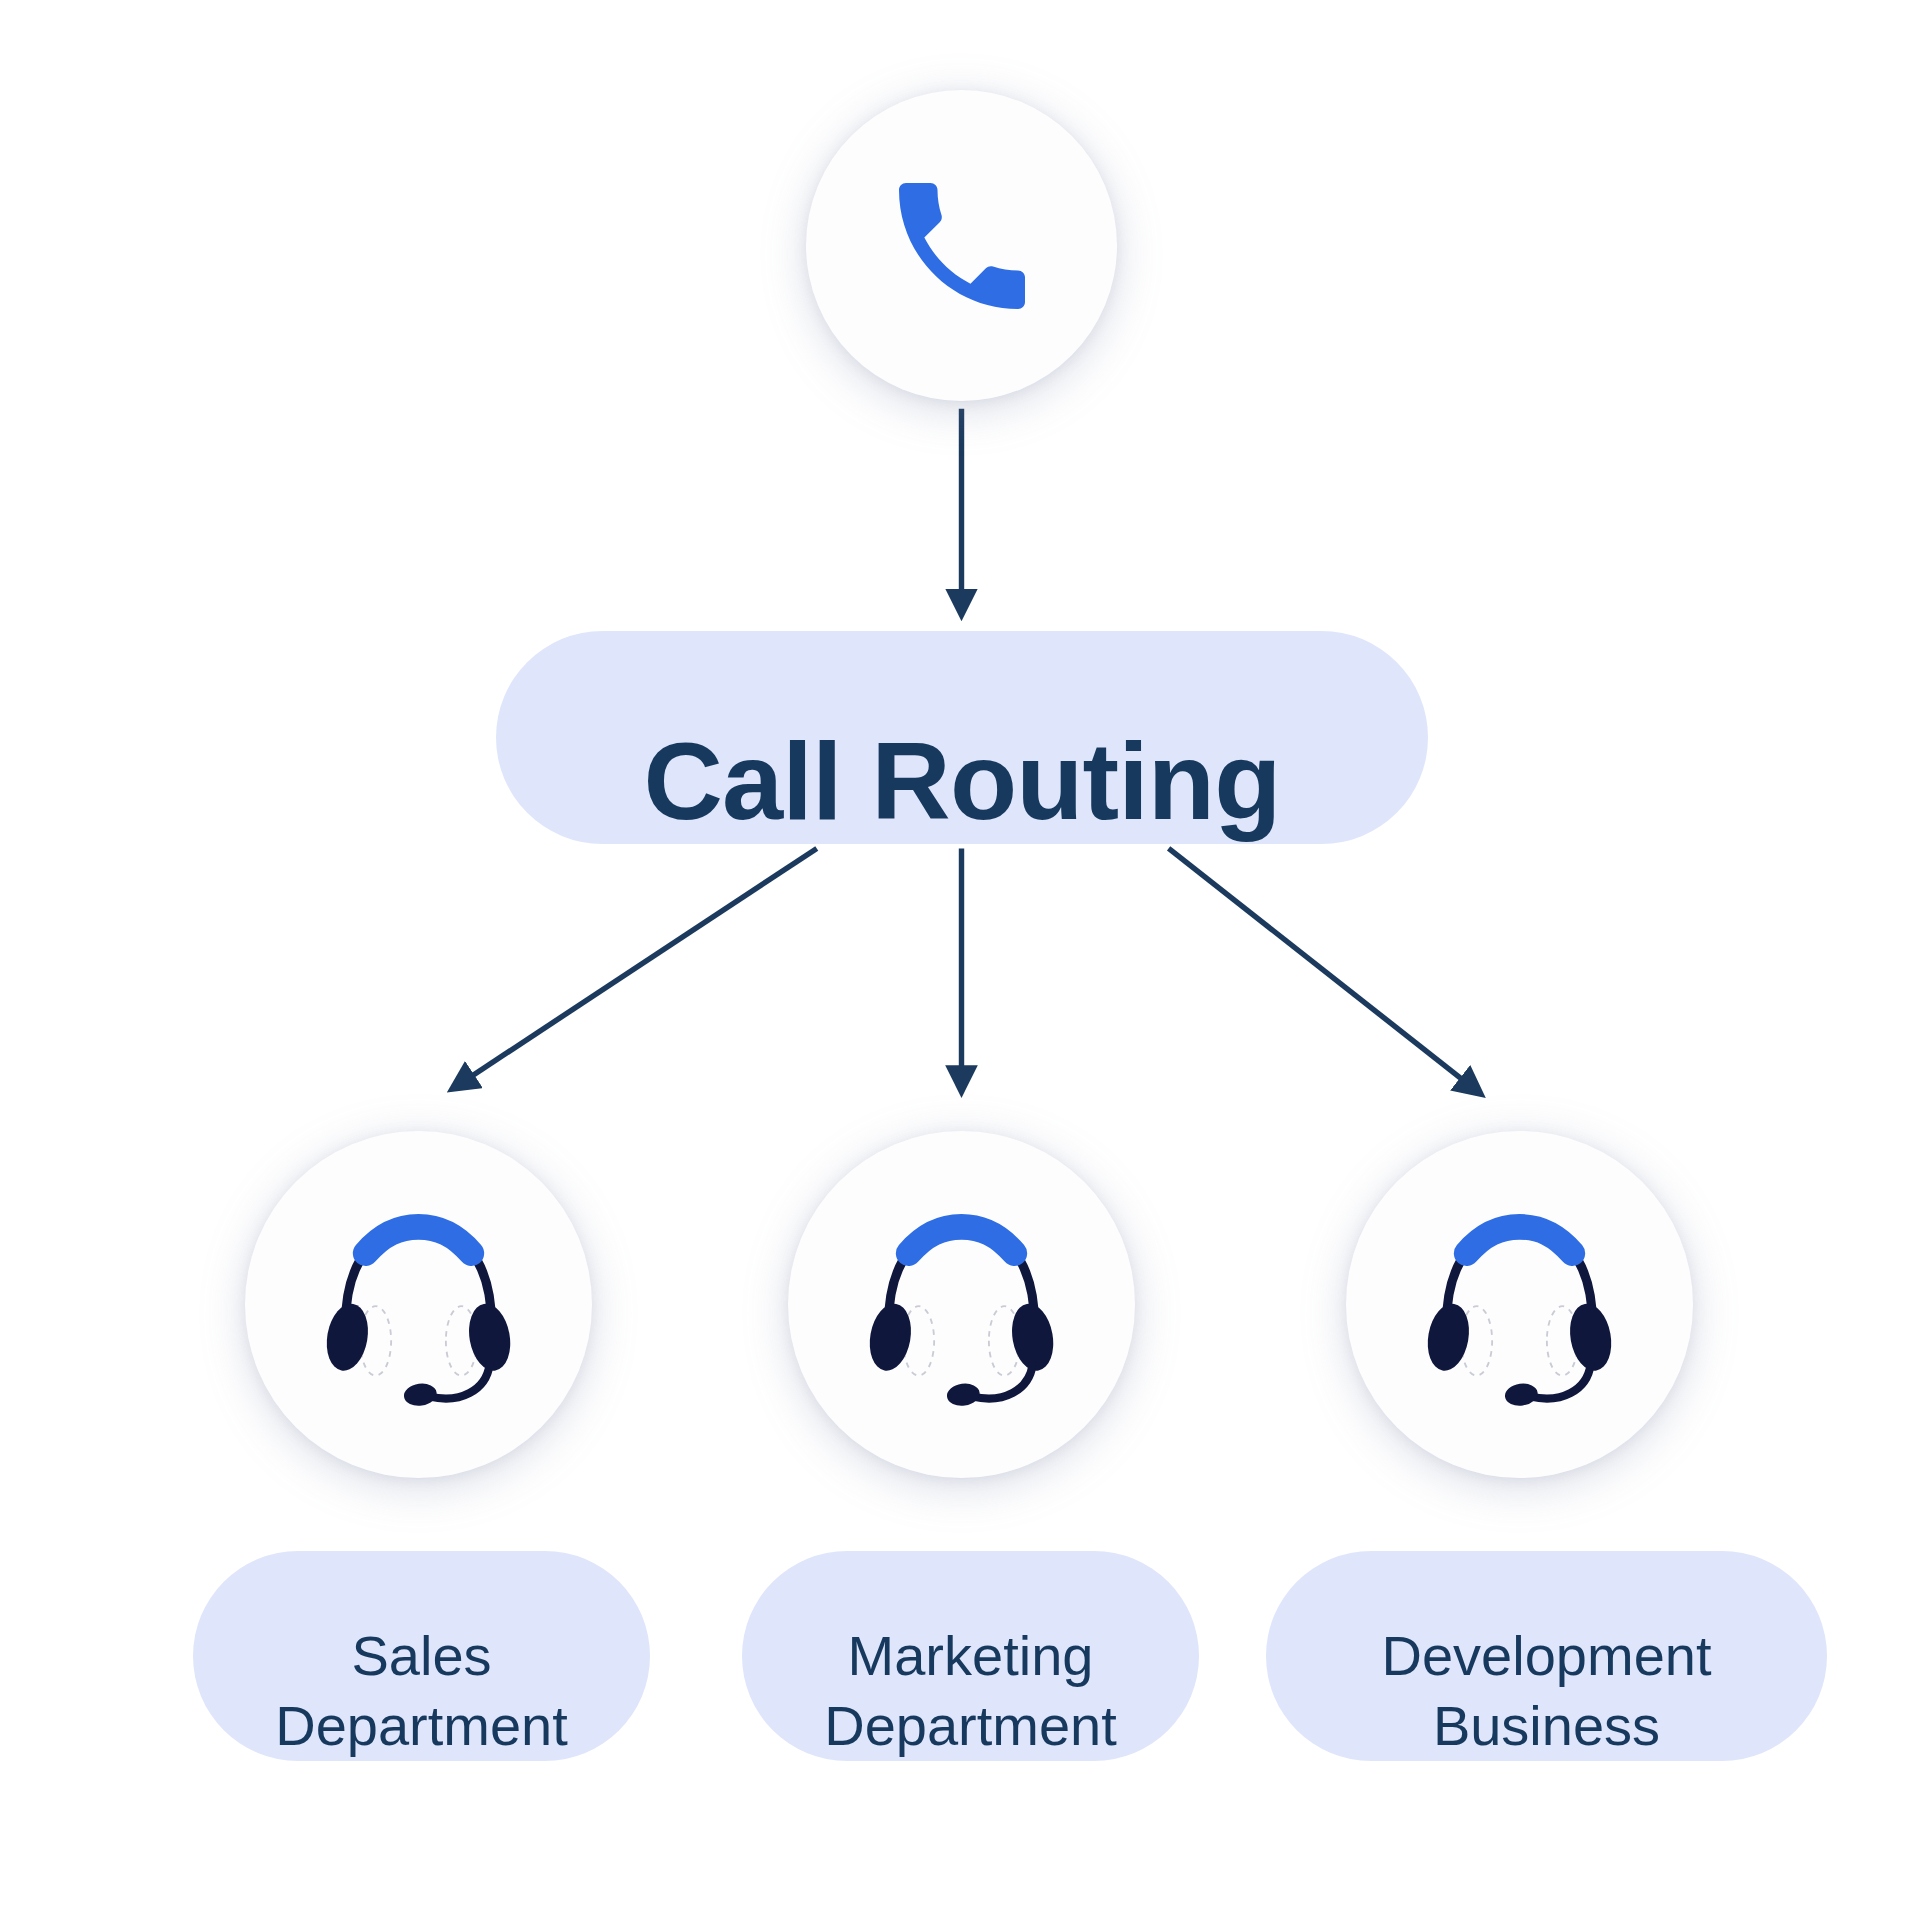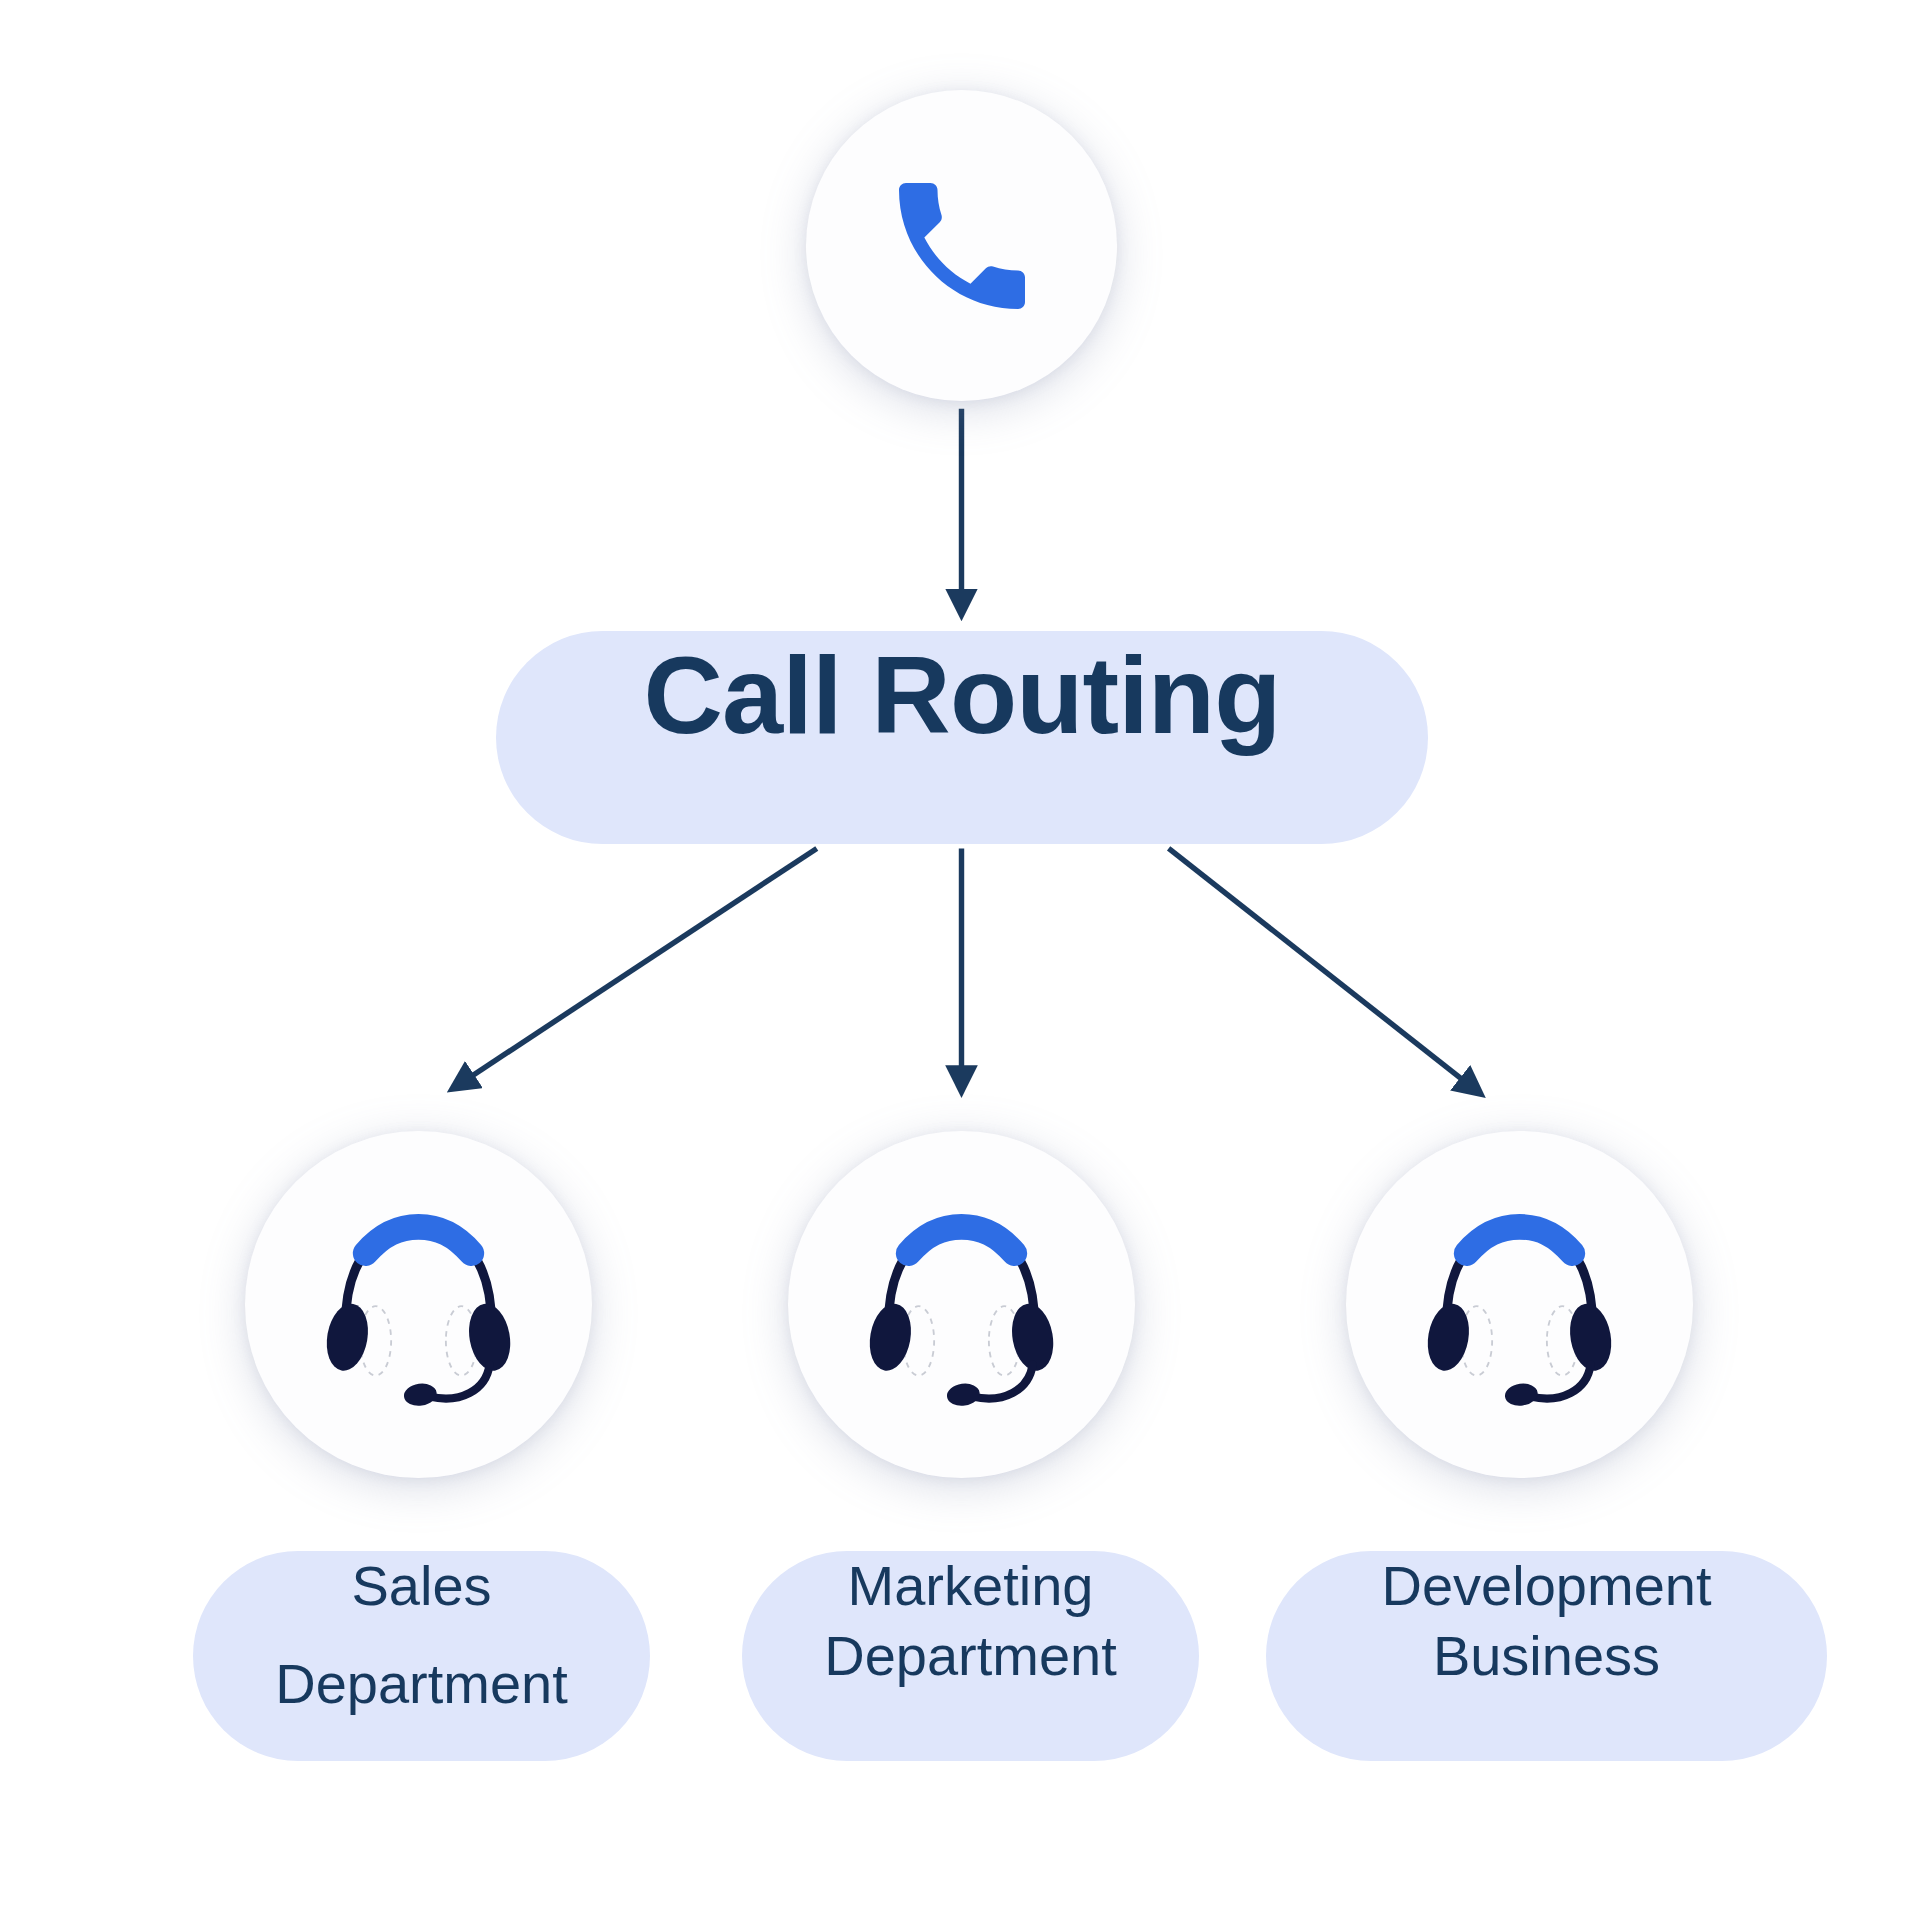--- a/index.html
+++ b/index.html
@@ -44,7 +44,7 @@
     display: flex;
     flex-direction: column;
     align-items: center;
-    justify-content: flex-start;
+    justify-content: flex-end;
     text-align: center;
     color: #17395e;
   }

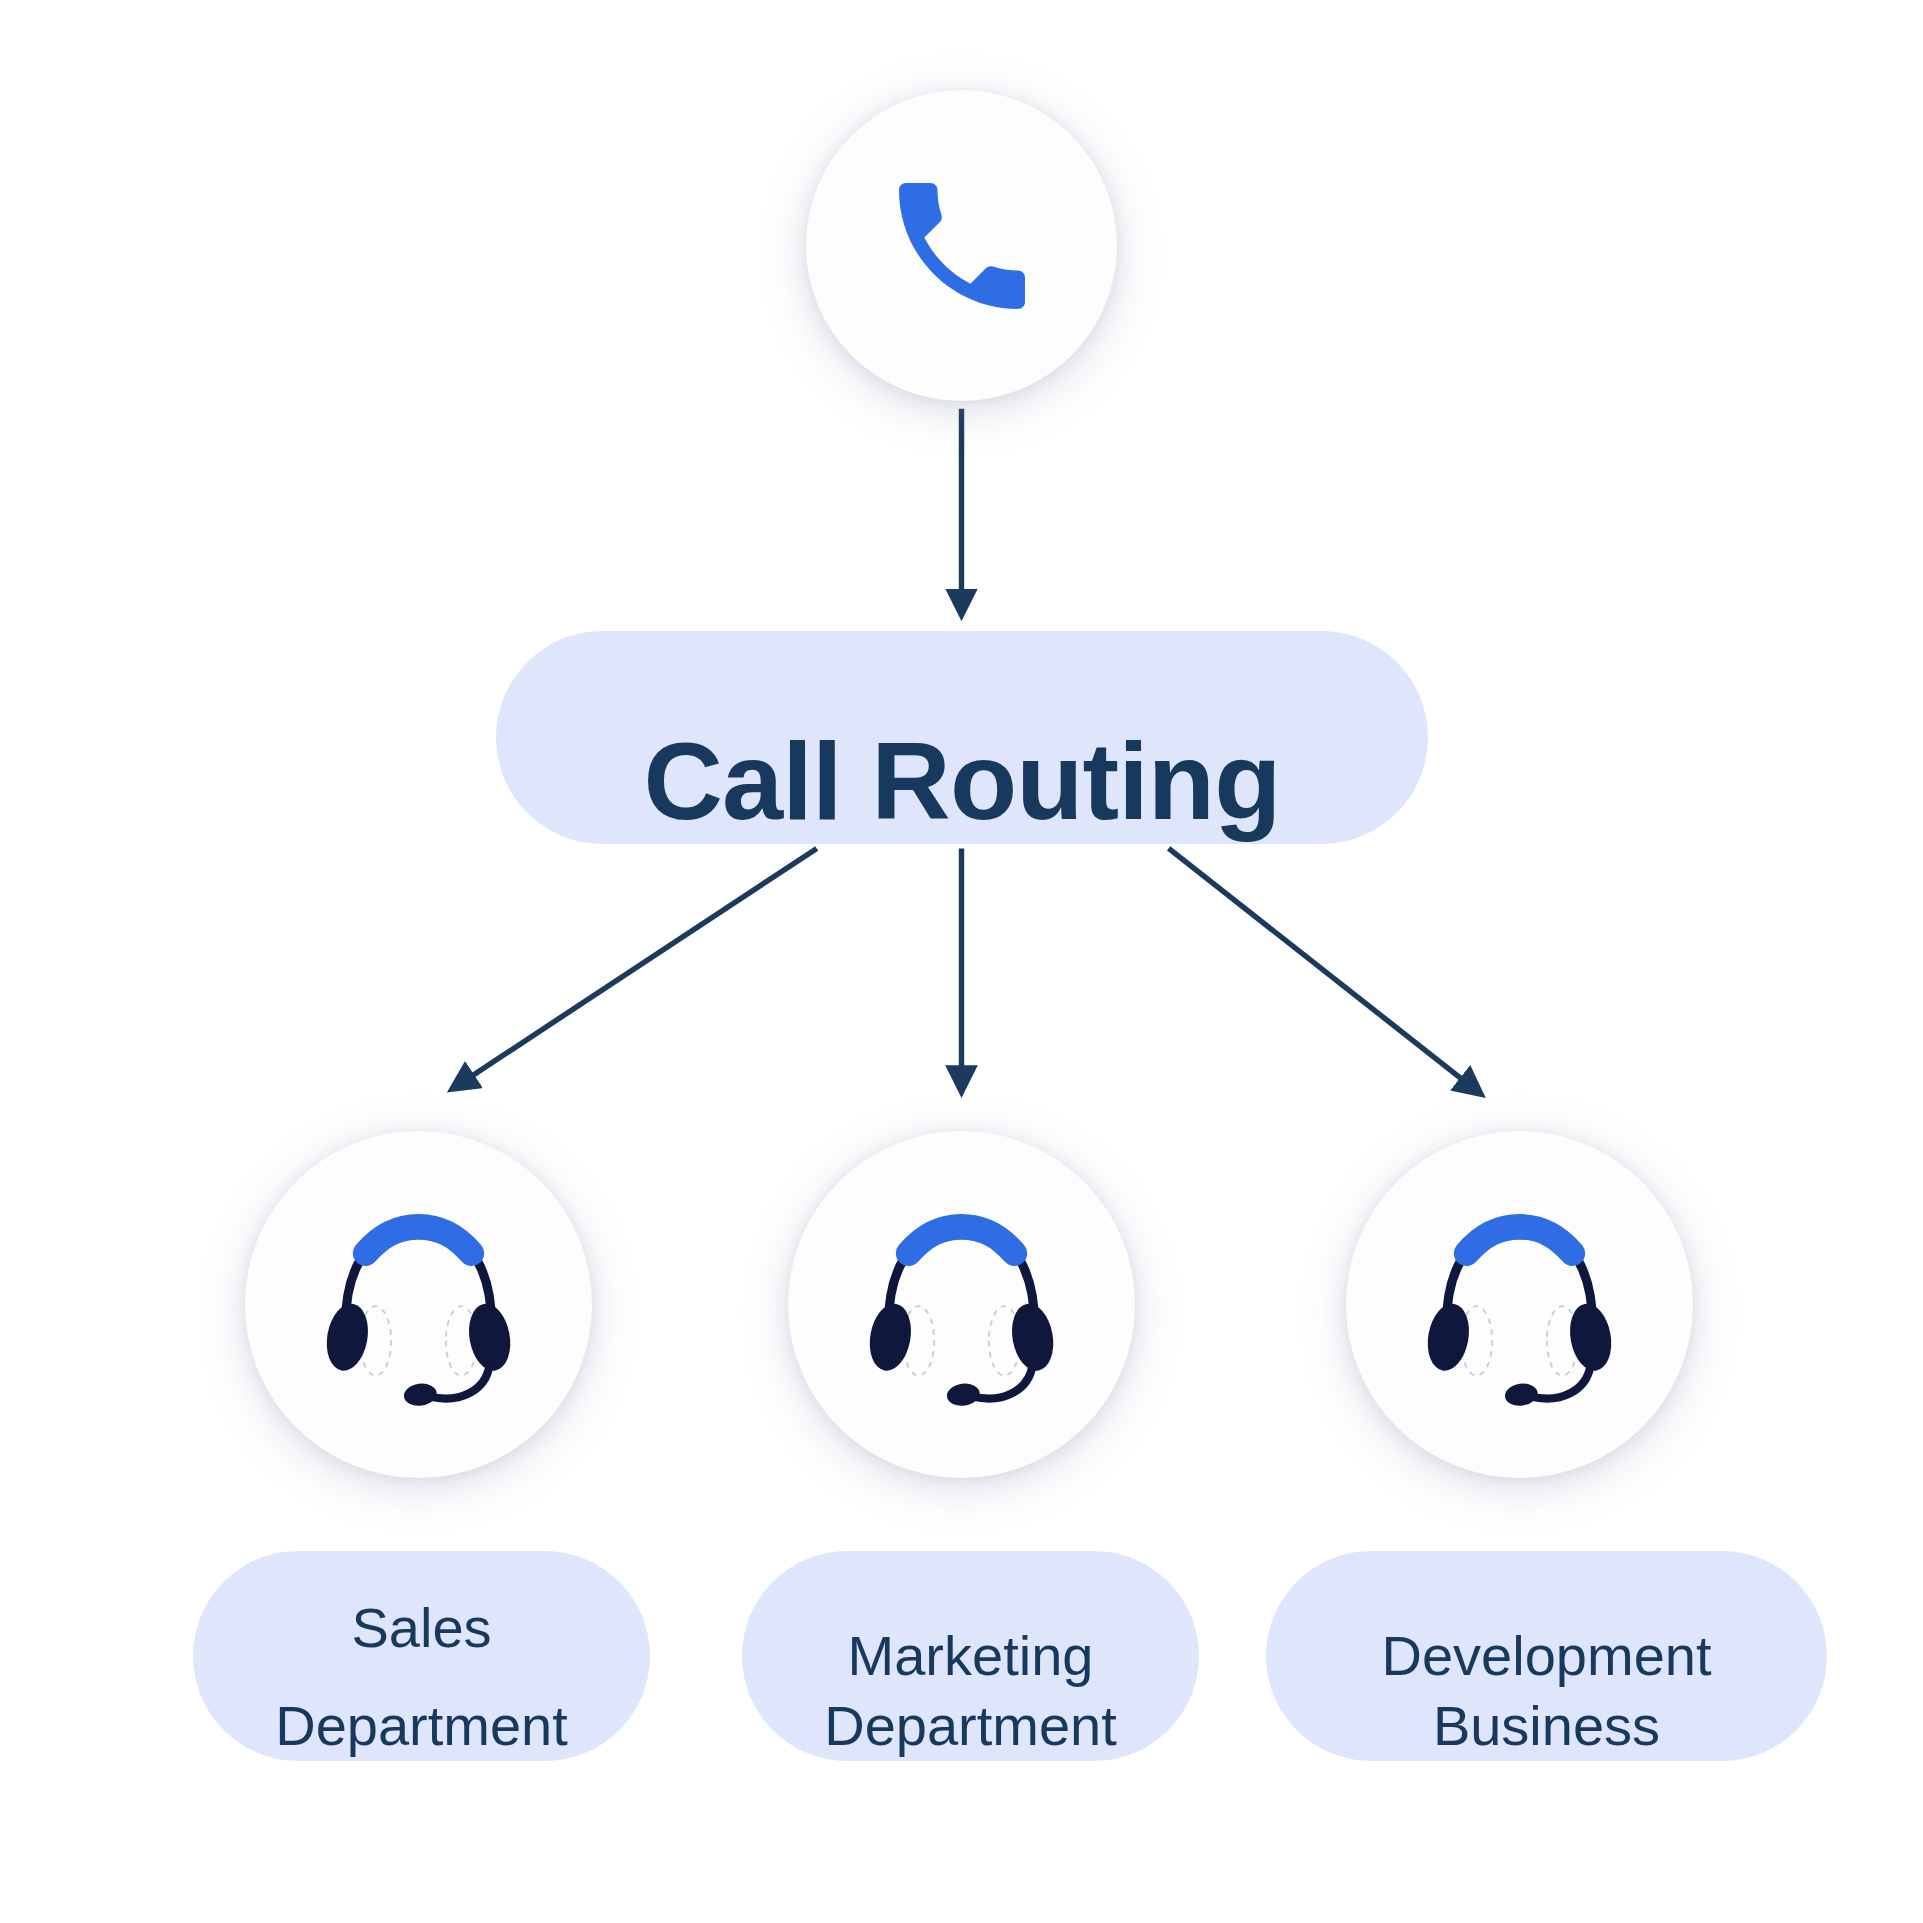--- a/index.html
+++ b/index.html
@@ -64,7 +64,7 @@
     line-height: 1.25;
     border-radius: 105px;
   }
-  .pill-dept.pos-left   { left: 193px;  width: 457px; gap: 28px; }
+  .pill-dept.pos-left   { left: 193px;  width: 457px; }
   .pill-dept.pos-center { left: 742px;  width: 457px; }
   .pill-dept.pos-right  { left: 1266px; width: 561px; }
   

